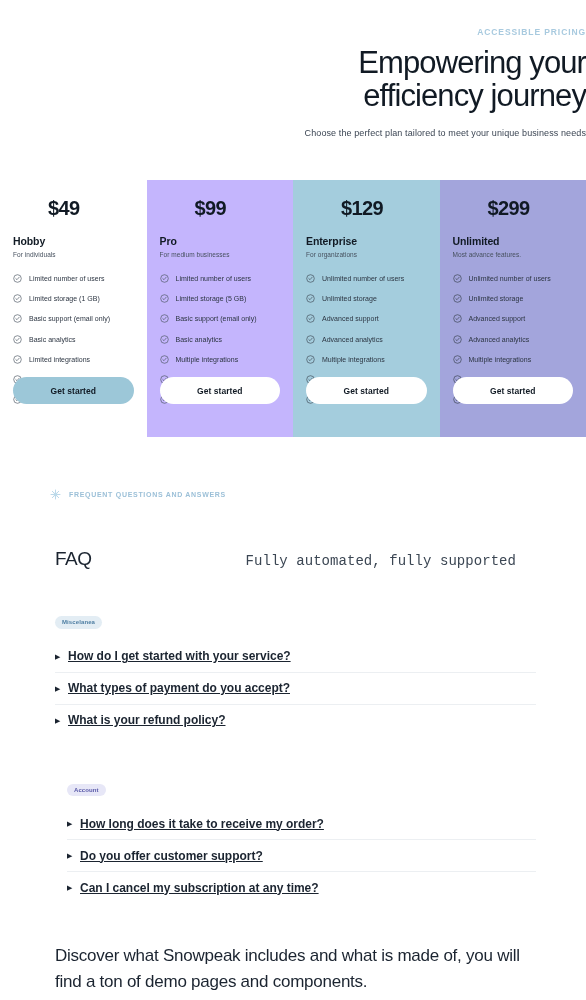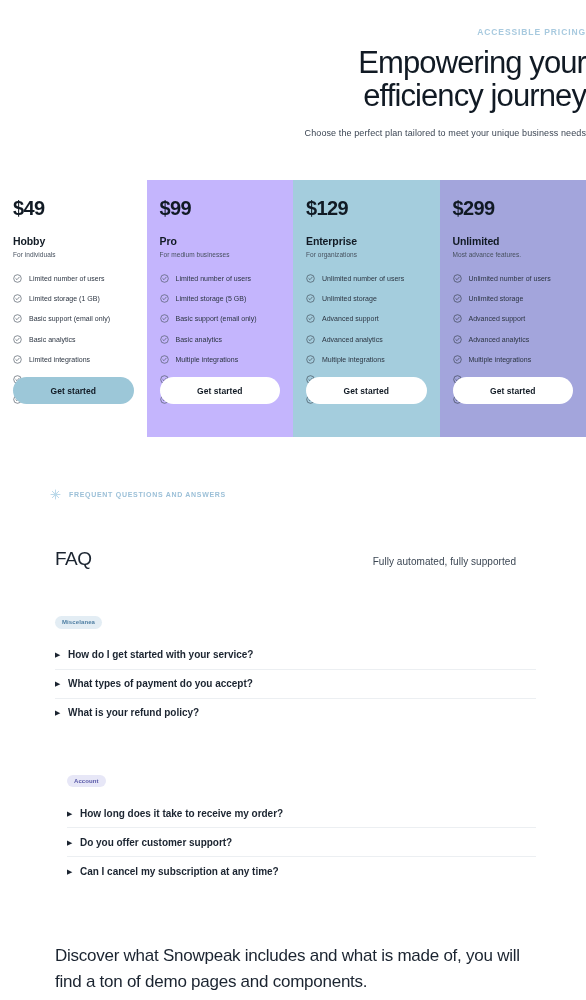--- a/index.html
+++ b/index.html
@@ -64,6 +64,7 @@
     letter-spacing: -0.6px;
     color: #111a24;
     line-height: 1;
+    margin-left: 35px;
   }
   .plan-name {
     margin-top: 17px;

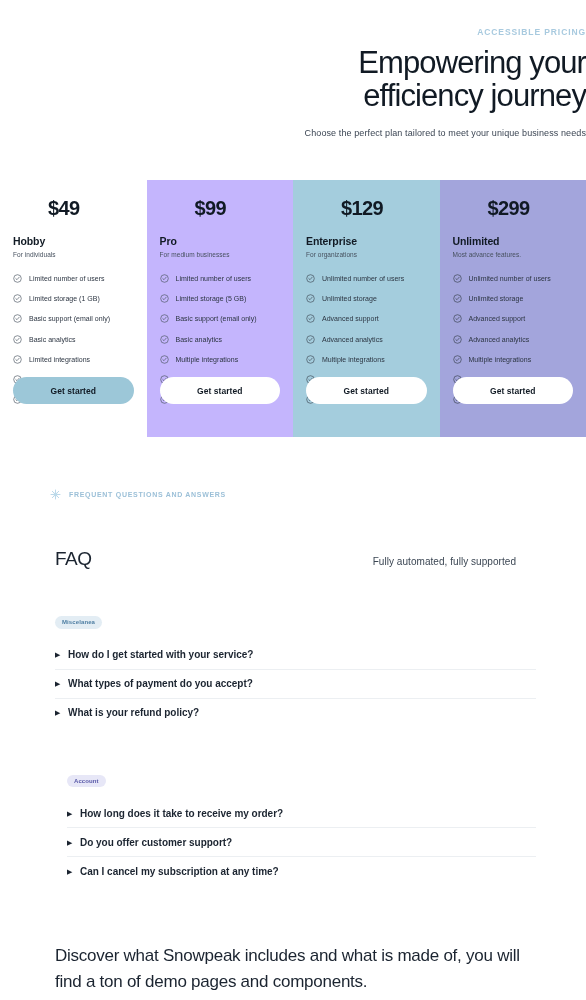--- a/index.html
+++ b/index.html
@@ -147,10 +147,11 @@
     color: #1b2430;
   }
   .faq-tagline {
-    font-size: 10px;
+    font-size: 14px;
     color: #3b4653;
     letter-spacing: 0.05px;
     margin-right: 20px;
+    font-family: Liberation Mono, monospace;
   }
 
   .faq-group { padding: 0 50px 0 55px; }

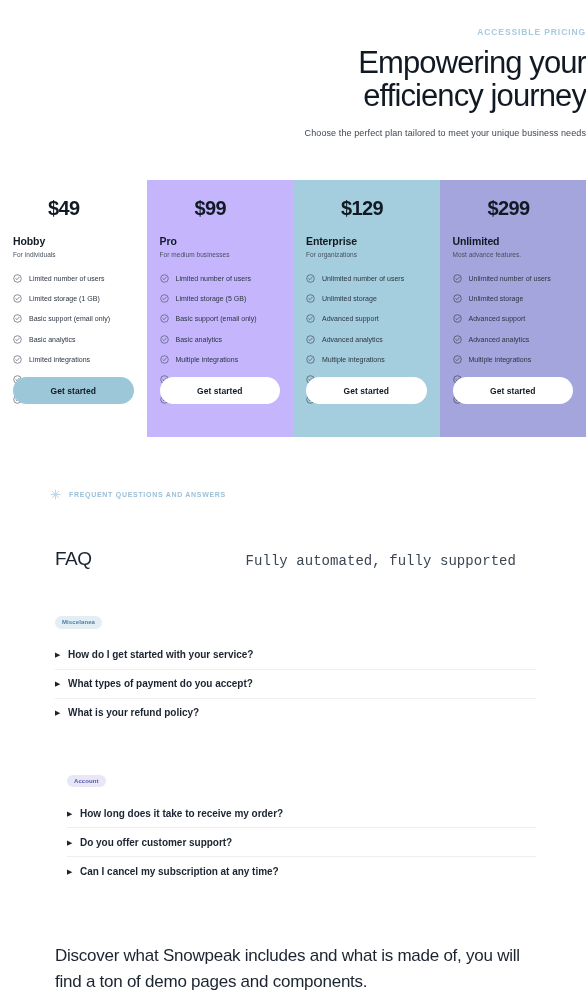--- a/index.html
+++ b/index.html
@@ -185,10 +185,11 @@
     color: #1b2430;
   }
   .faq-q {
-    font-size: 10px;
+    font-size: 12px;
     font-weight: 600;
     color: #1b2430;
     letter-spacing: -0.02px;
+    text-decoration: underline;
   }
 
   

